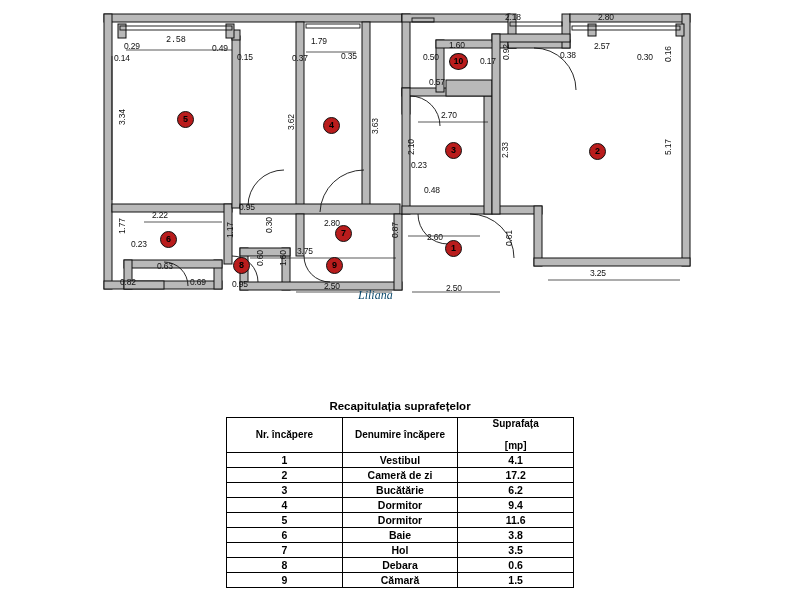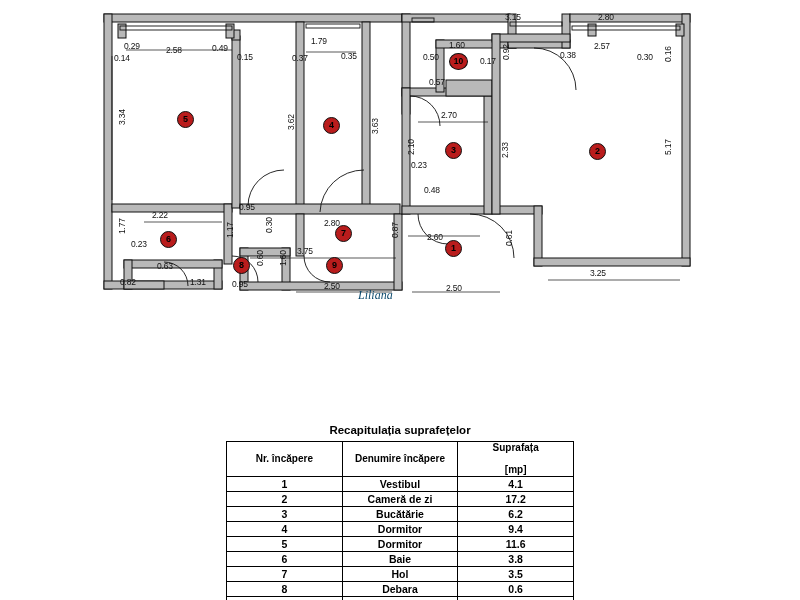--- a/index.html
+++ b/index.html
@@ -203,7 +203,7 @@
   <div class="dim" style="left:449px; top:40px;">1.60</div>
   <div class="dim" style="left:423px; top:52px;">0.50</div>
   <div class="dim" style="left:480px; top:56px;">0.17</div>
-  <div class="dim" style="left:505px; top:12px;">3.15</div>
+  <div class="dim" style="left:505px; top:12px;">2.18</div>
   <div class="dim" style="left:598px; top:12px;">2.80</div>
   <div class="dim" style="left:560px; top:50px;">0.38</div>
   <div class="dim" style="left:594px; top:41px;">2.57</div>

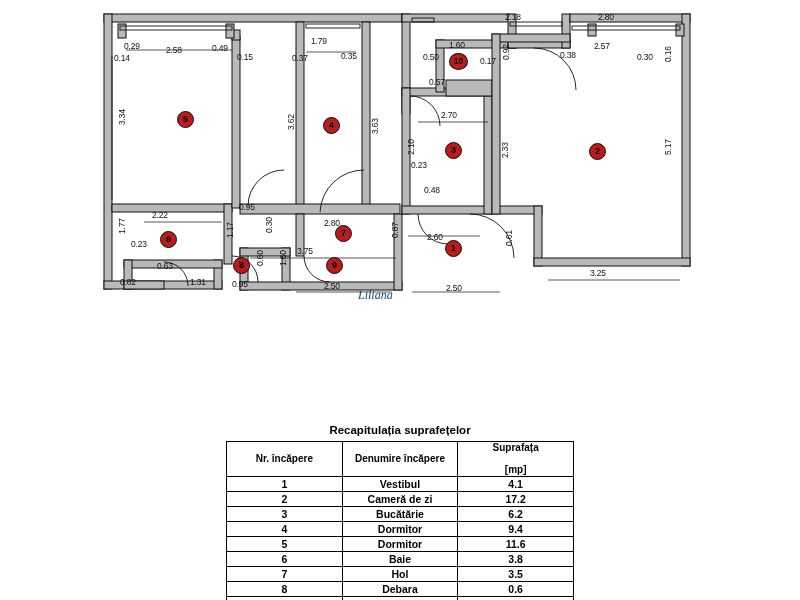--- a/index.html
+++ b/index.html
@@ -194,7 +194,7 @@
   </svg>
 
   <div class="dim" style="left:124px; top:41px;">0.29</div>
-  <div class="dim" style="left:166px; top:45px;">2.58</div>
+  <div class="dim" style="left:166px; top:35px;font-family:Liberation Mono, monospace;">2.58</div>
   <div class="dim" style="left:212px; top:43px;">0.49</div>
   <div class="dim" style="left:237px; top:52px;">0.15</div>
   <div class="dim" style="left:311px; top:36px;">1.79</div>

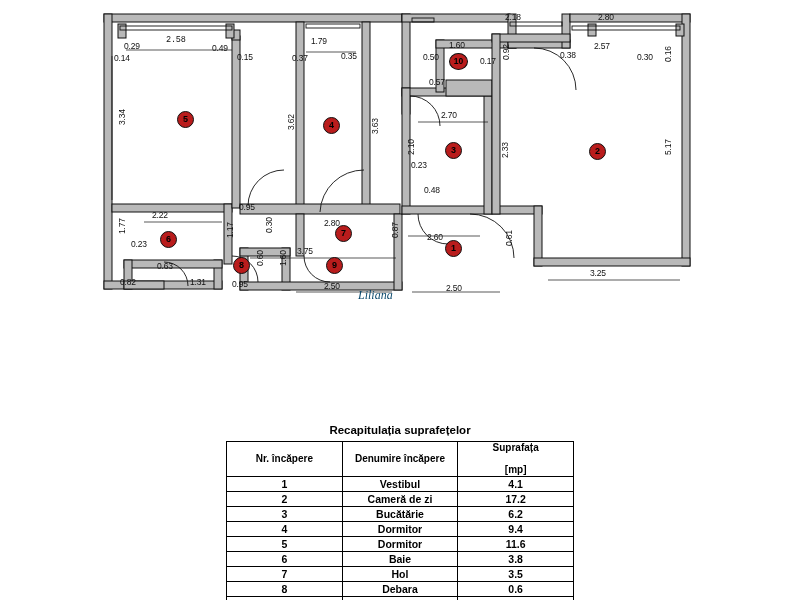--- a/index.html
+++ b/index.html
@@ -222,7 +222,7 @@
   <div class="dim" style="left:590px; top:268px;">3.25</div>
   <div class="dim" style="left:157px; top:261px;">0.63</div>
   <div class="dim" style="left:120px; top:277px;">0.82</div>
-  <div class="dim" style="left:190px; top:277px;">1.31</div>
+  <div class="dim" style="left:190px; top:277px;">0.69</div>
   <div class="dim" style="left:232px; top:279px;">0.95</div>
   <div class="dim" style="left:131px; top:239px;">0.23</div>
   <div class="dim" style="left:114px; top:53px;">0.14</div>

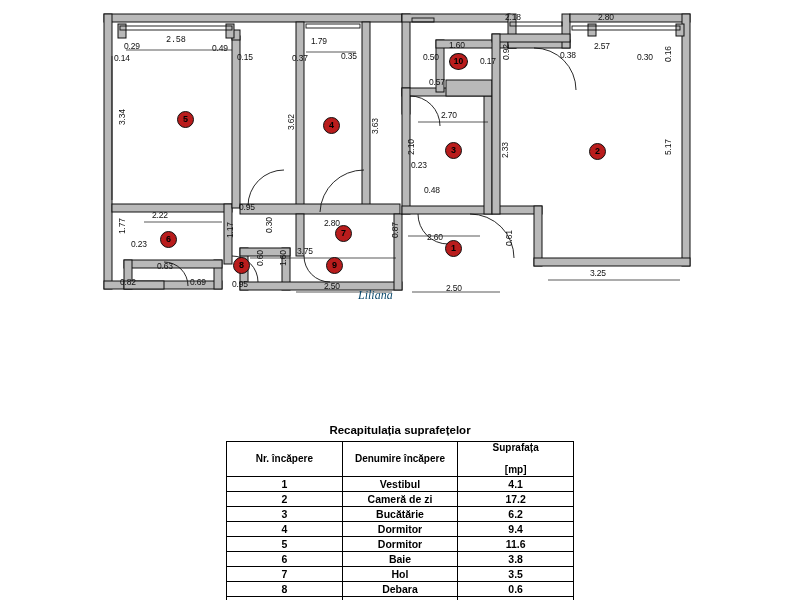--- a/index.html
+++ b/index.html
@@ -69,7 +69,6 @@
     font-size: 11.5px;
     font-weight: bold;
     margin-bottom: 5px;
-    margin-top: 24px;
   }
   table.recap {
     border-collapse: collapse;

